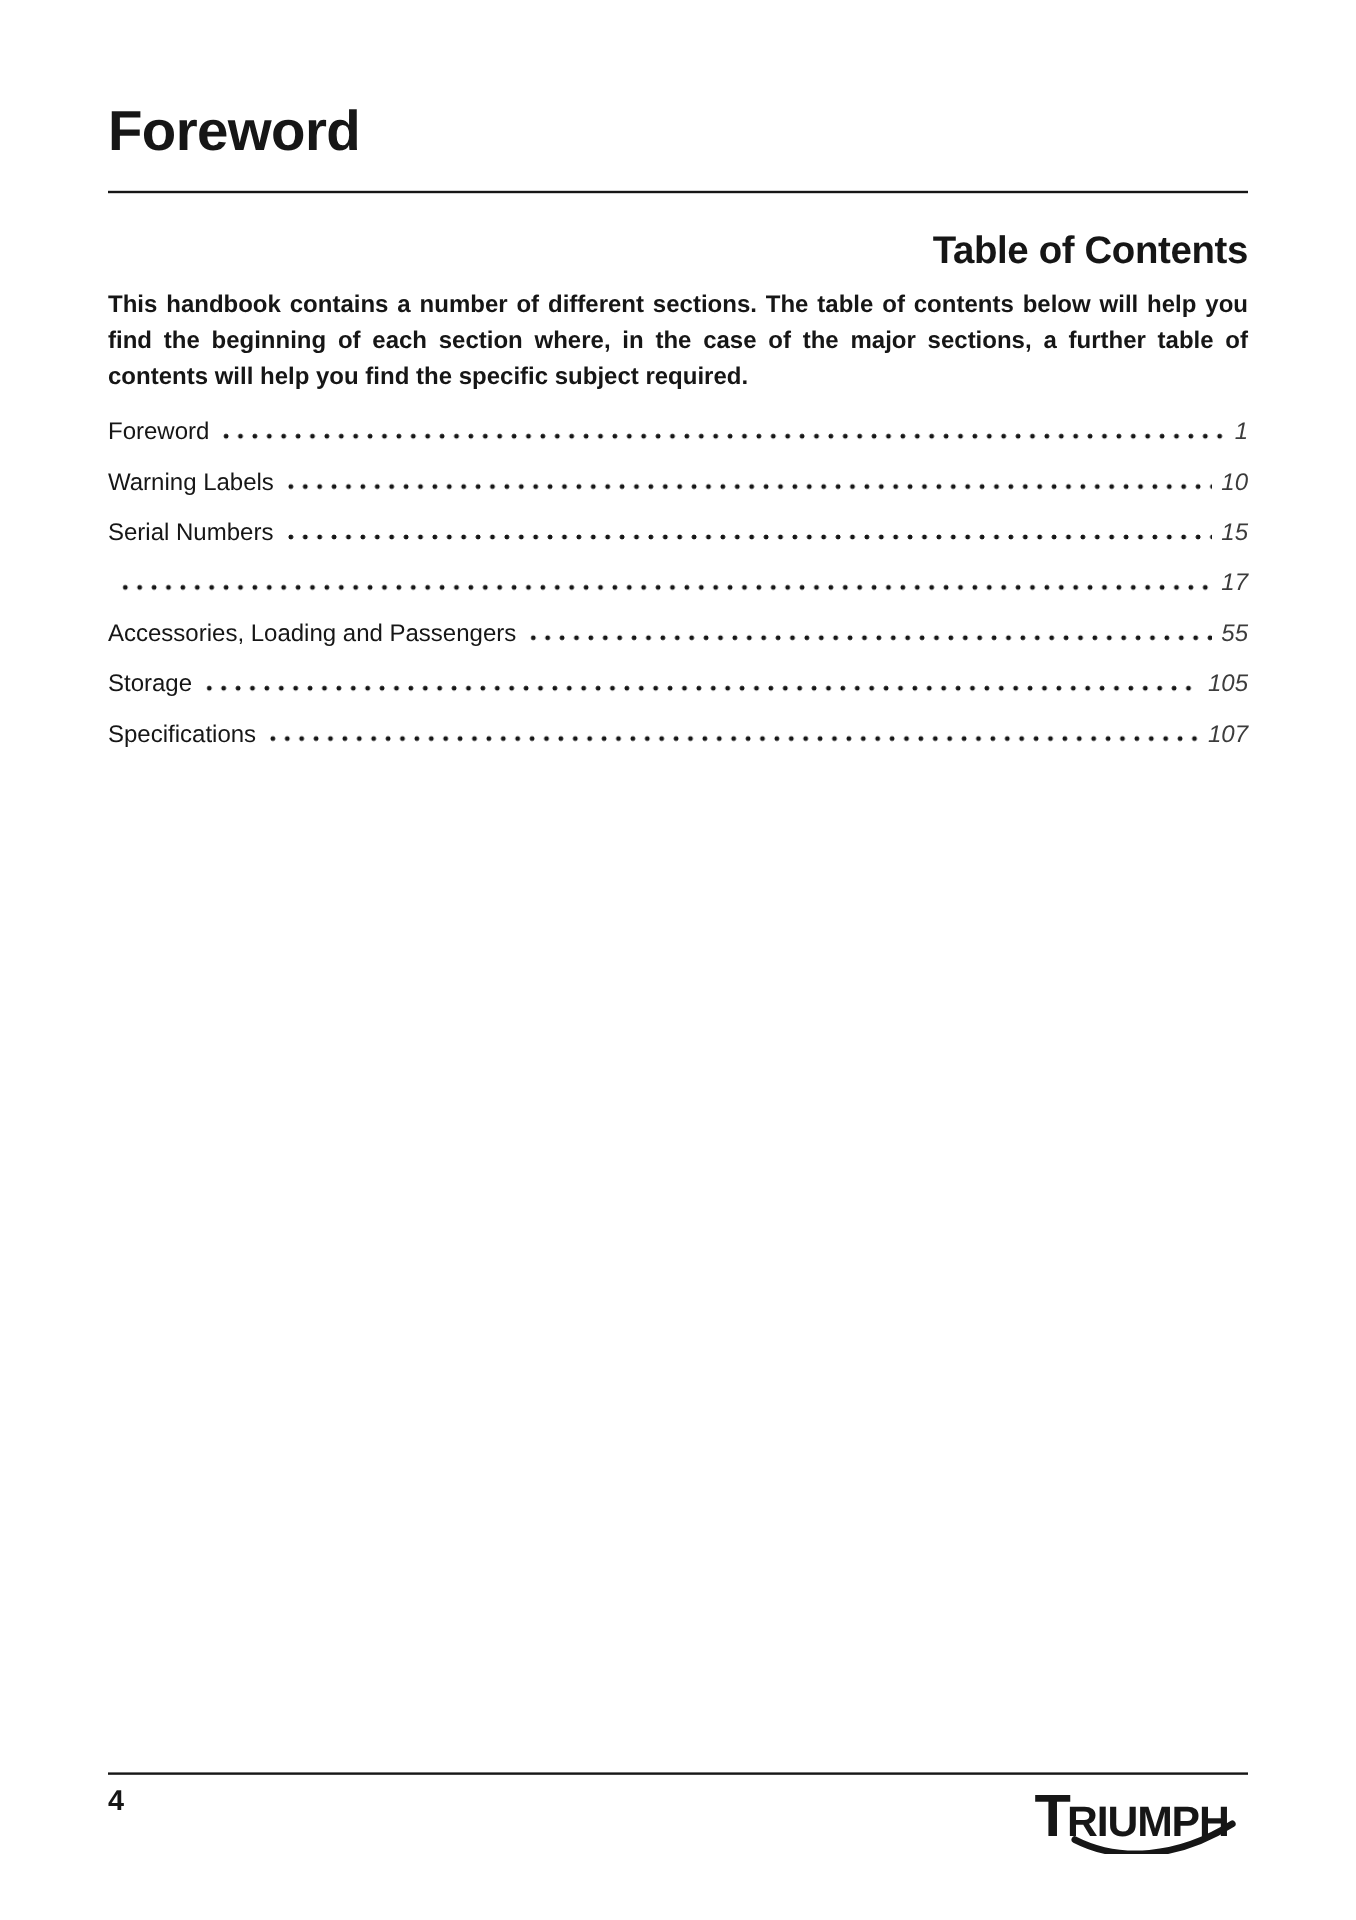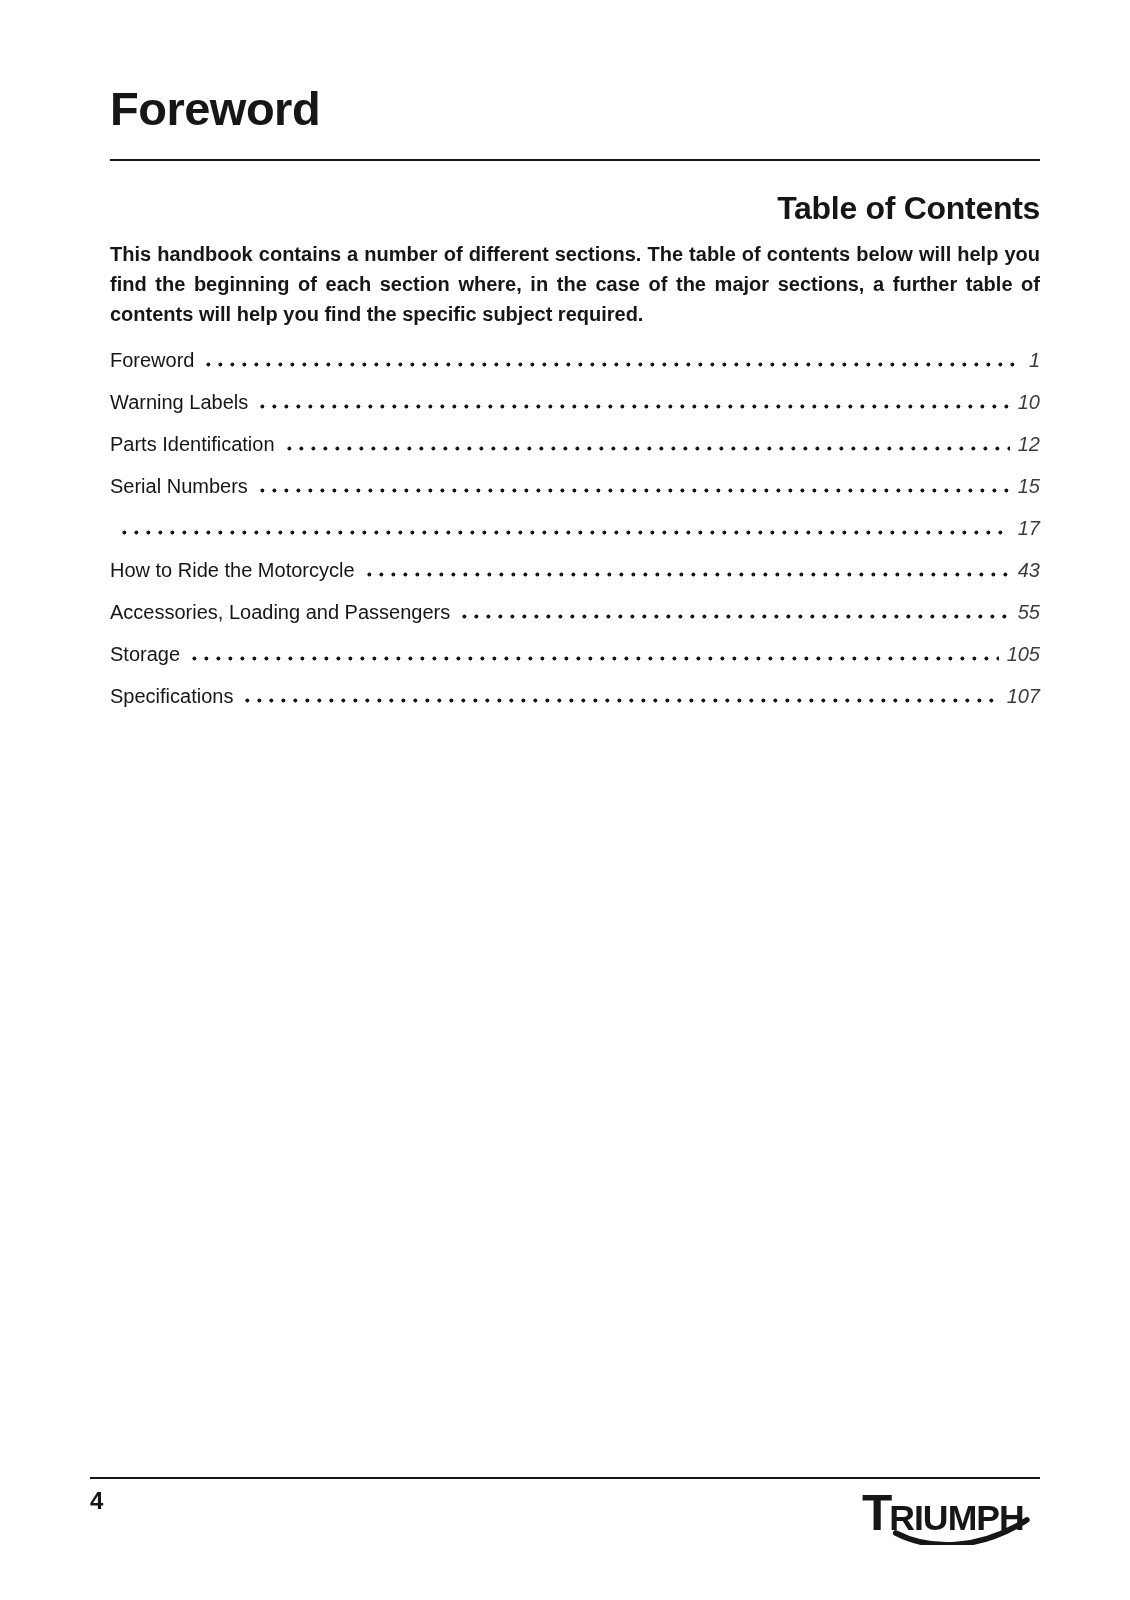--- a/index.html
+++ b/index.html
@@ -20,7 +20,7 @@
     color:var(--ink);
     overflow:hidden;
   }
-  .content{ padding:0 90px;margin-left:20px; }
+  .content{ padding:0 90px; }
 
   h1.page-title{
     margin-top:84px;

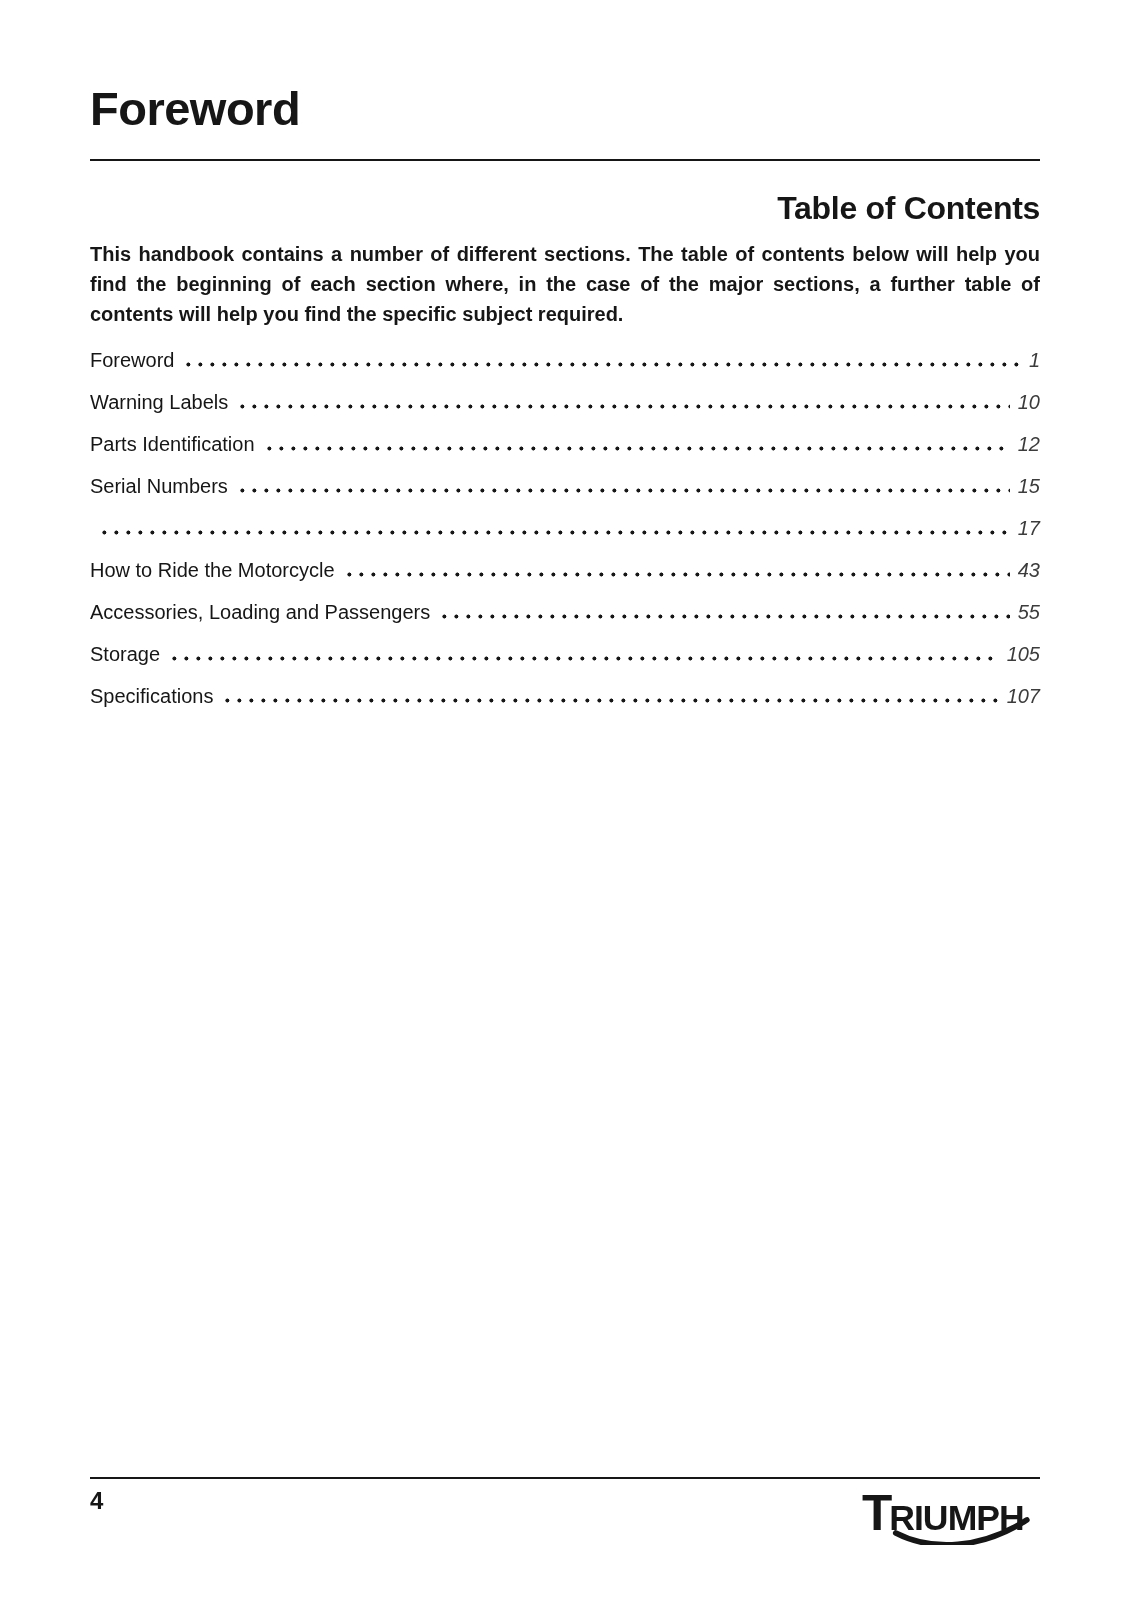--- a/index.html
+++ b/index.html
@@ -126,11 +126,6 @@
     <span class="toc-page">10</span>
   </div>
           <div class="toc-row">
-    <span class="toc-title">Parts Identification</span>
-    <span class="toc-leader"></span>
-    <span class="toc-page">12</span>
-  </div>
-          <div class="toc-row">
     <span class="toc-title">Serial Numbers</span>
     <span class="toc-leader"></span>
     <span class="toc-page">15</span>

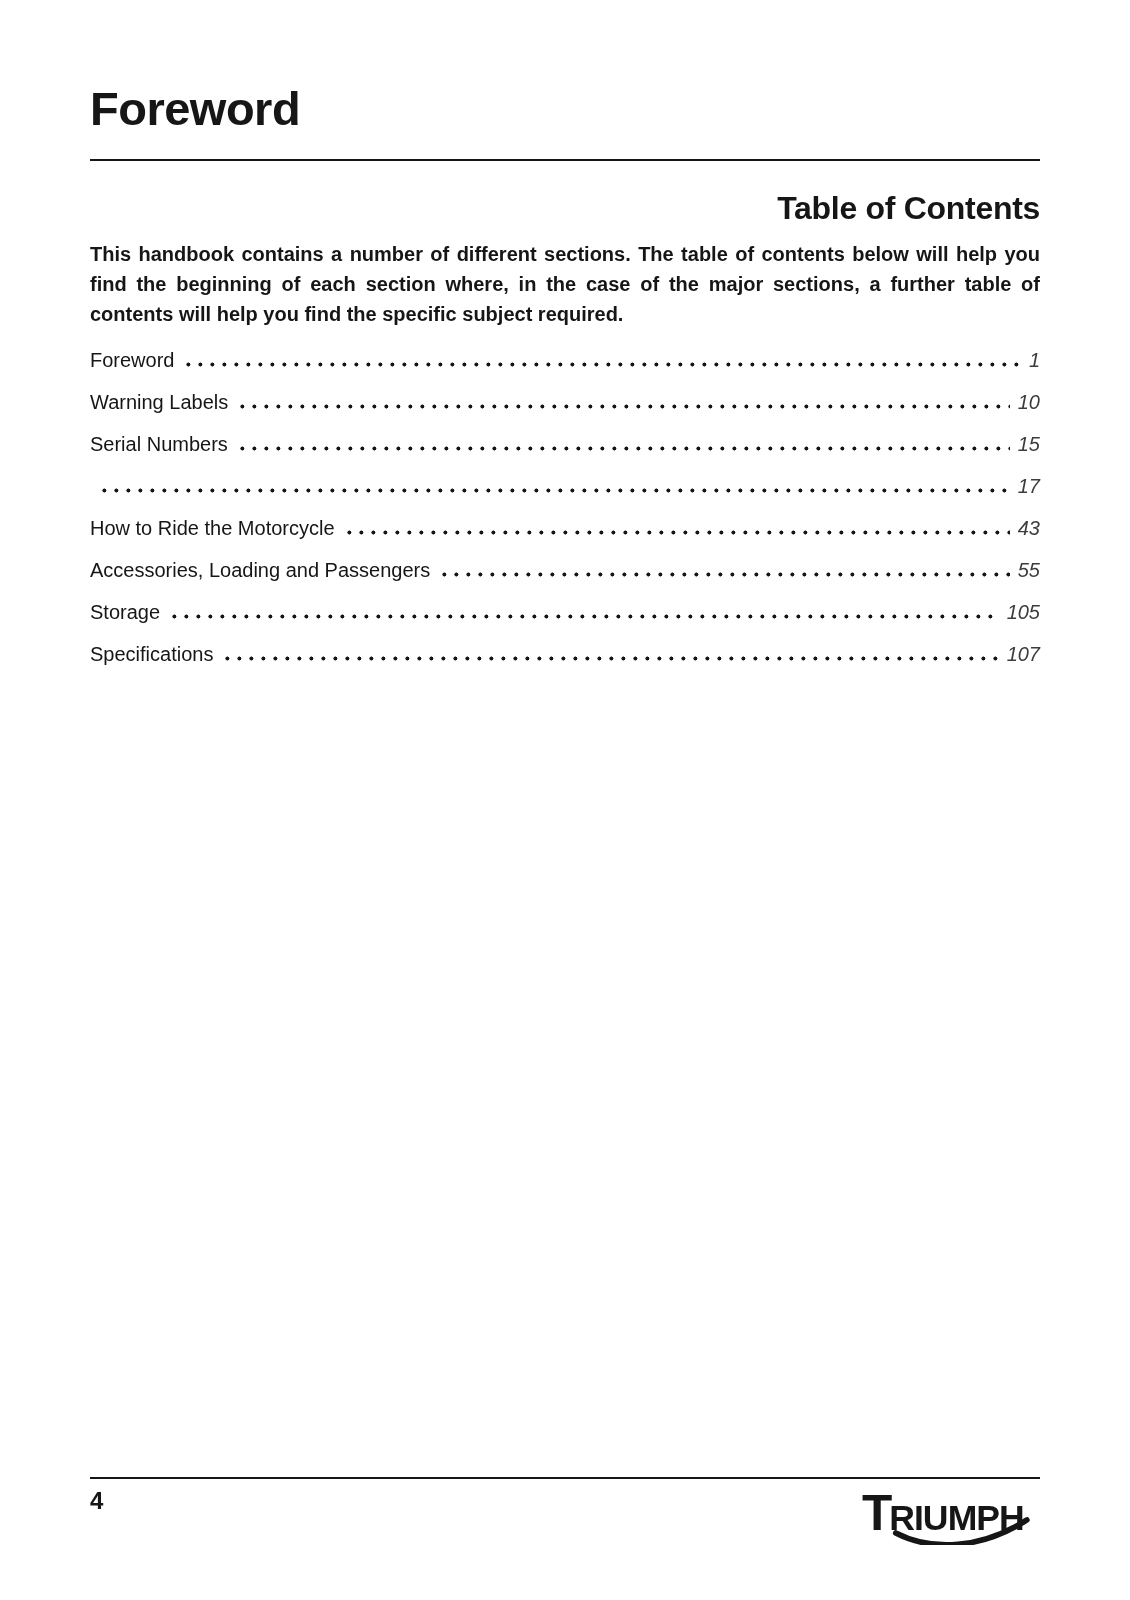--- a/index.html
+++ b/index.html
@@ -135,11 +135,6 @@
     <span class="toc-page">17</span>
   </div>
           <div class="toc-row">
-    <span class="toc-title">How to Ride the Motorcycle</span>
-    <span class="toc-leader"></span>
-    <span class="toc-page">43</span>
-  </div>
-          <div class="toc-row">
     <span class="toc-title">Accessories, Loading and Passengers</span>
     <span class="toc-leader"></span>
     <span class="toc-page">55</span>

